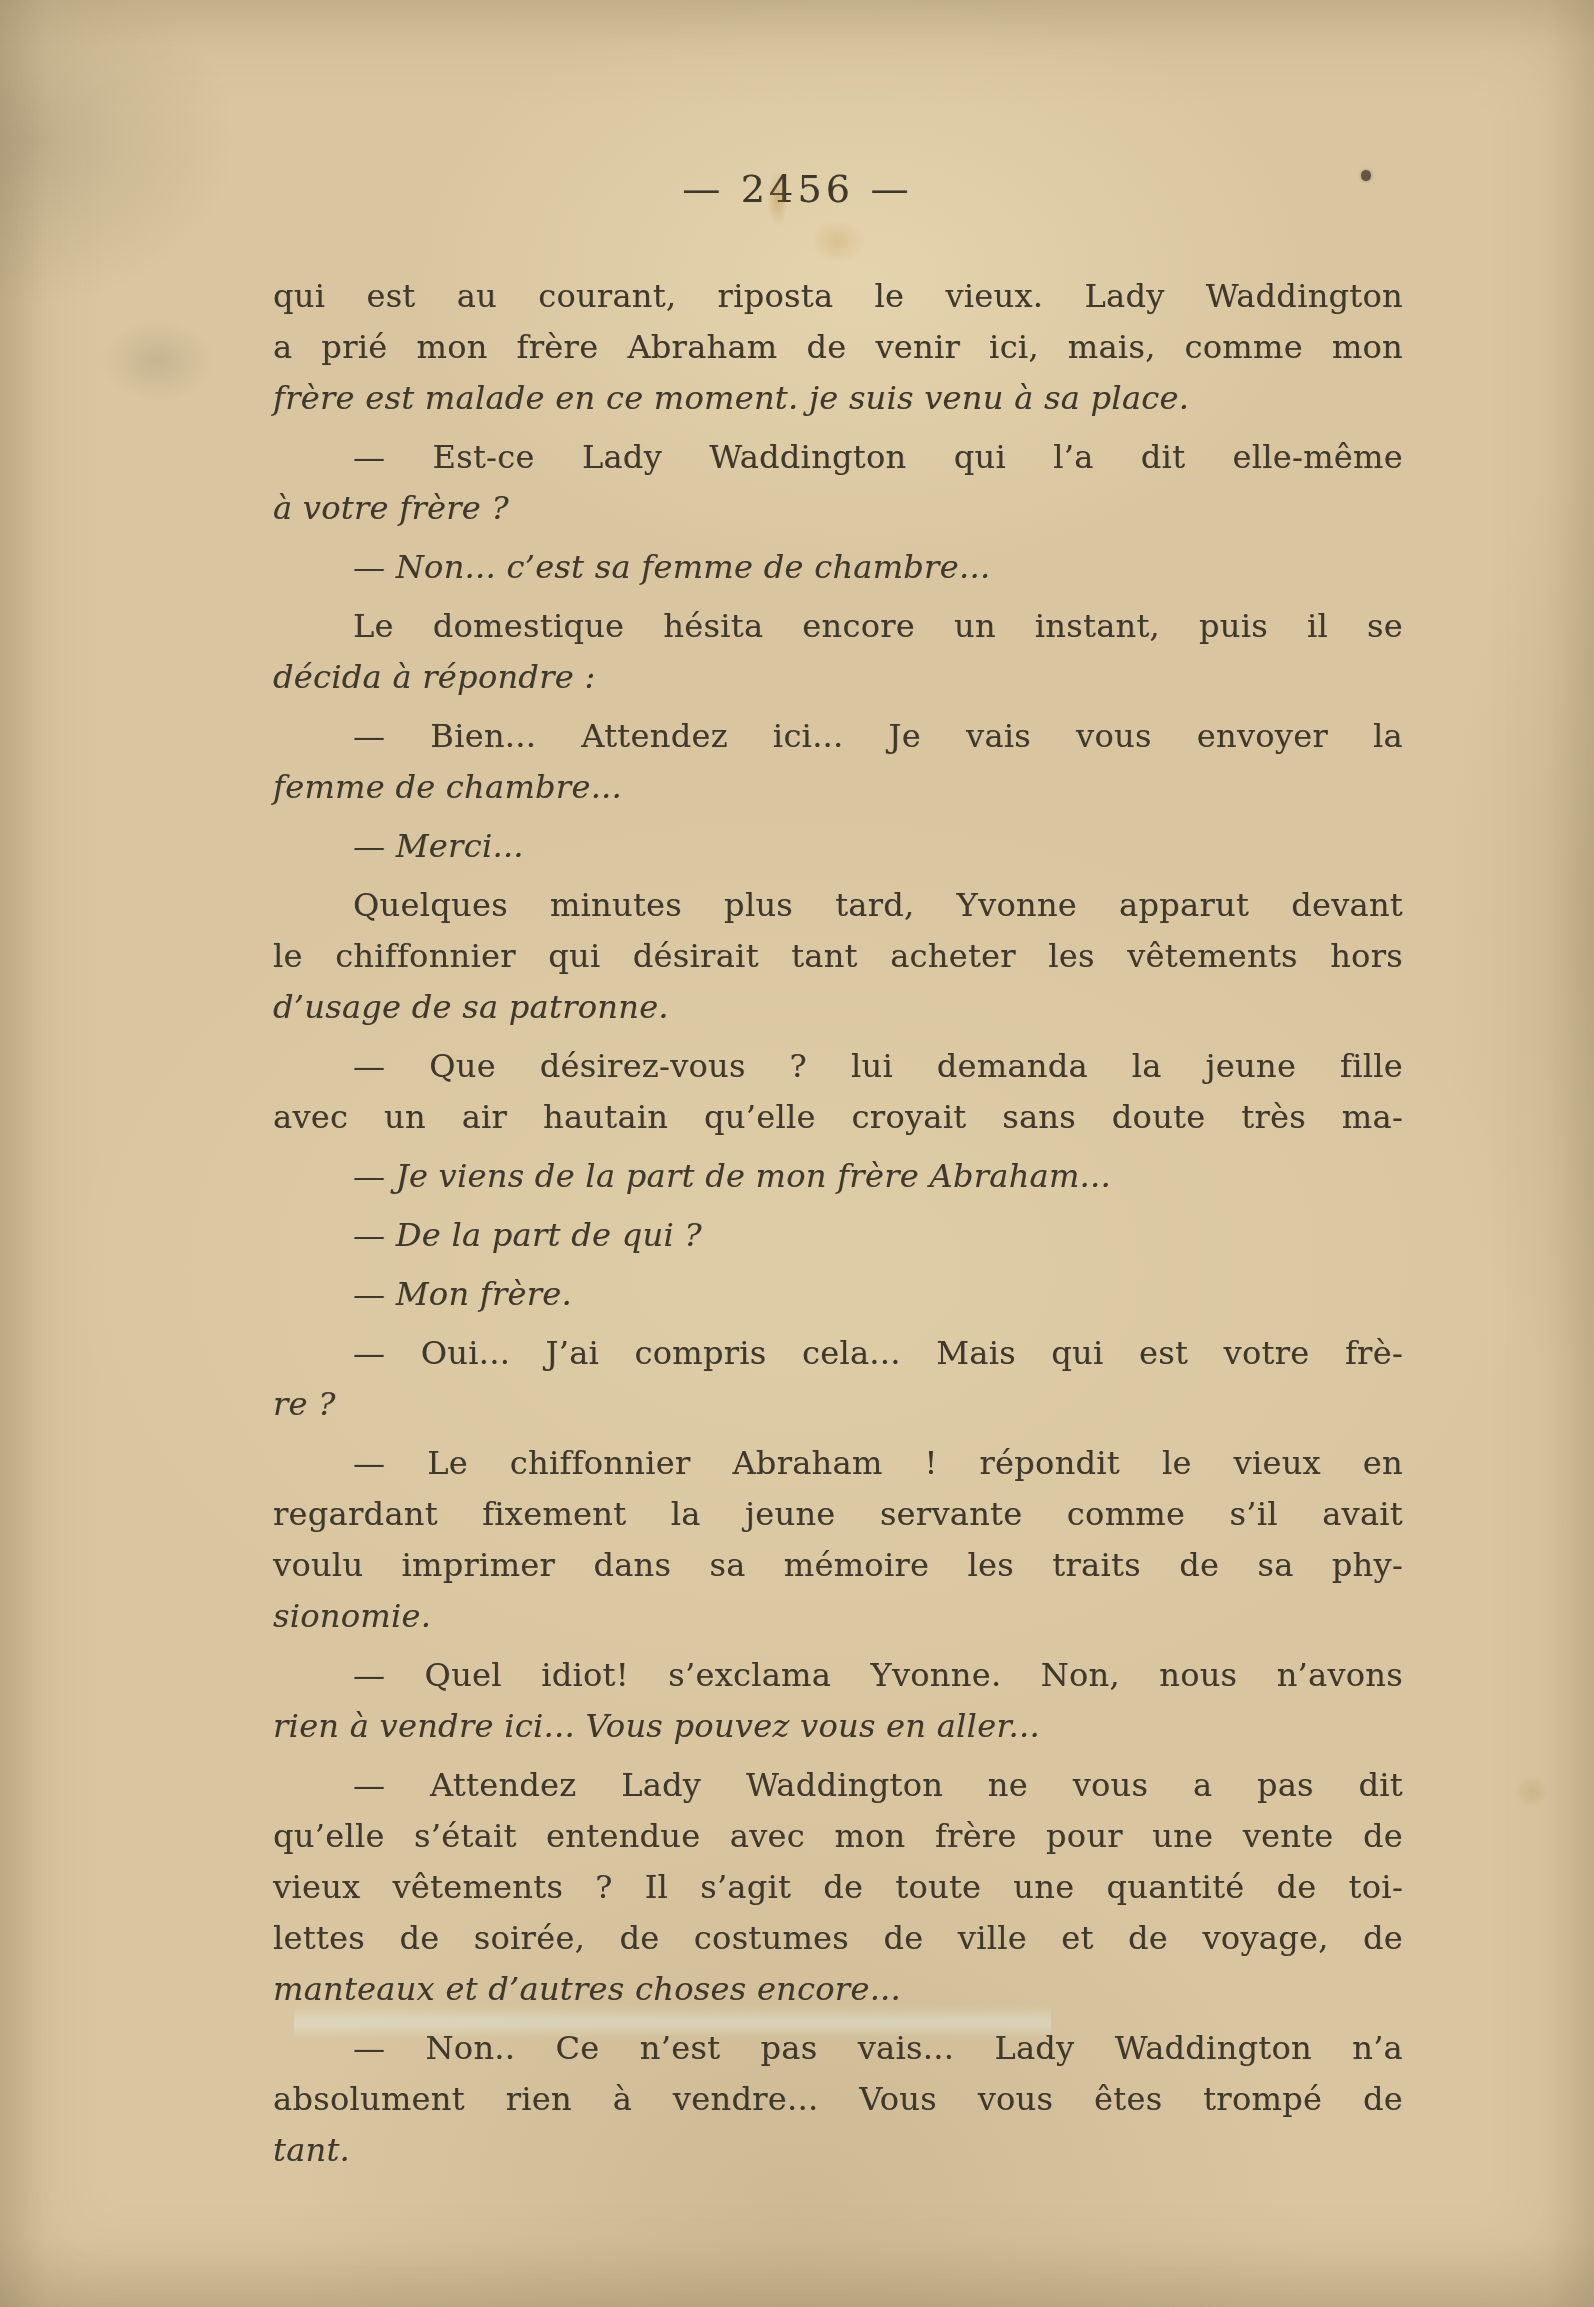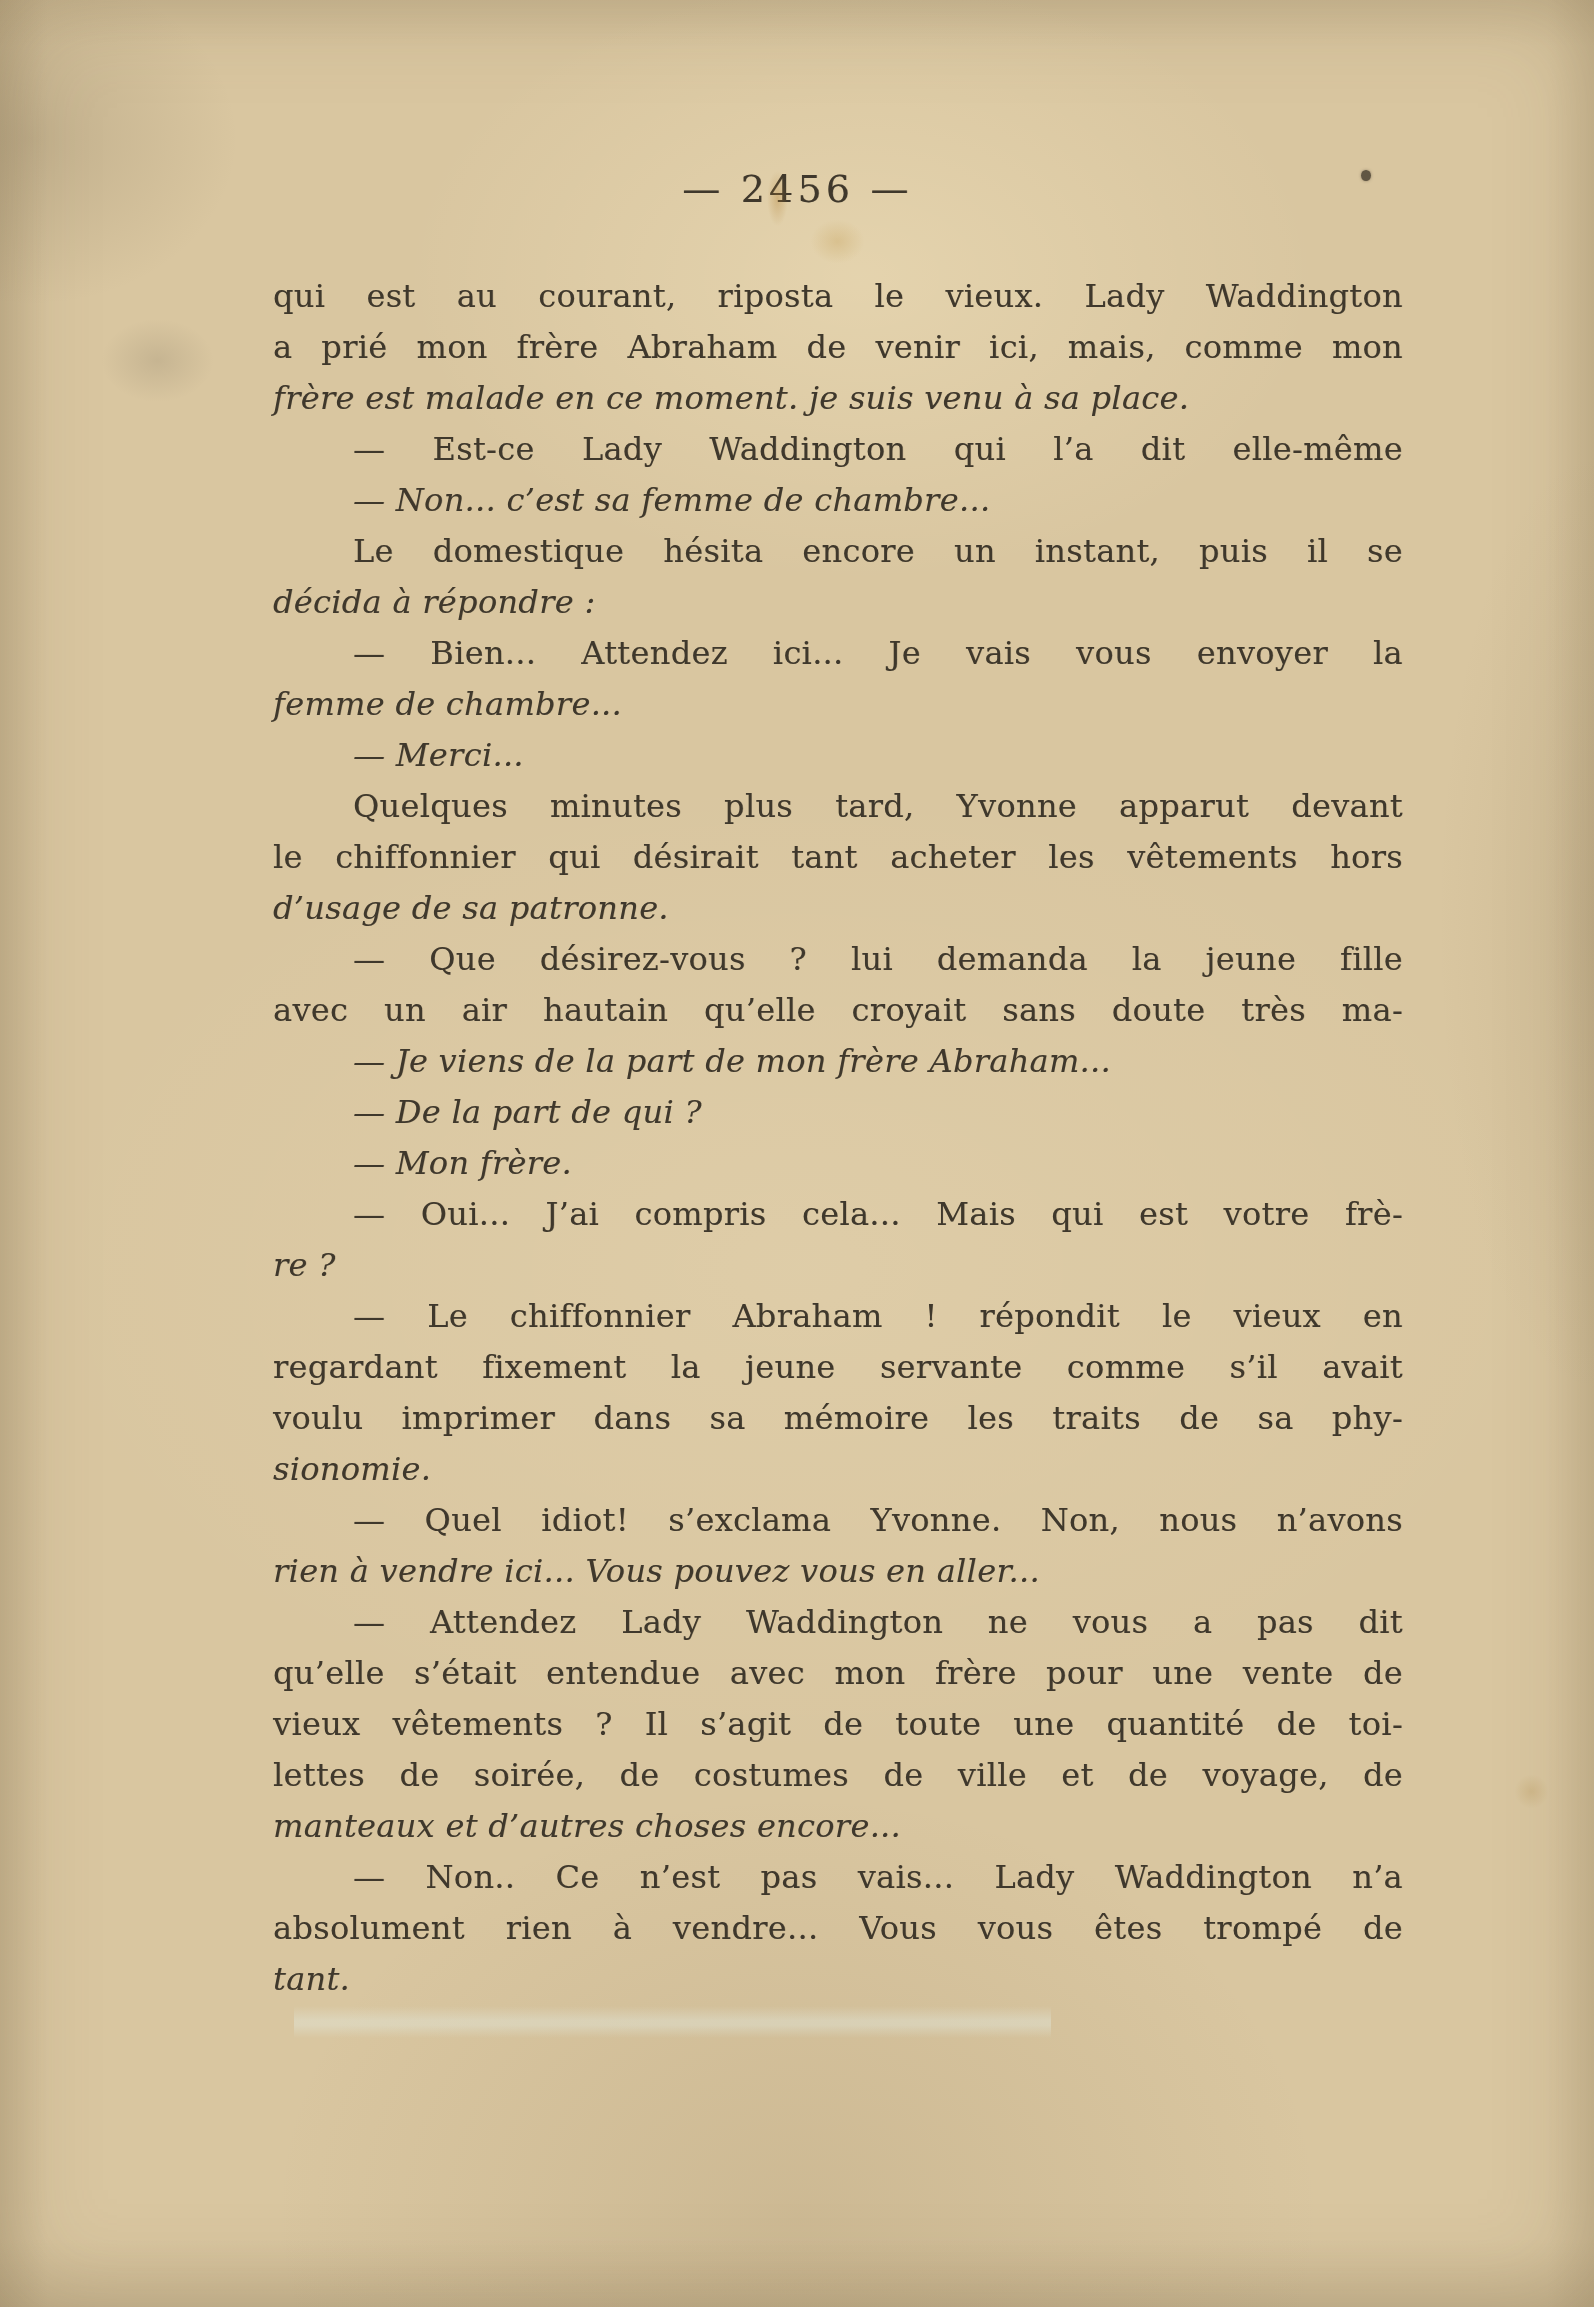--- a/index.html
+++ b/index.html
@@ -62,6 +62,7 @@
   }
   .line.indent{
     text-indent:80px;
+    margin-top:8px;
   }
   .stain{
     position:absolute;

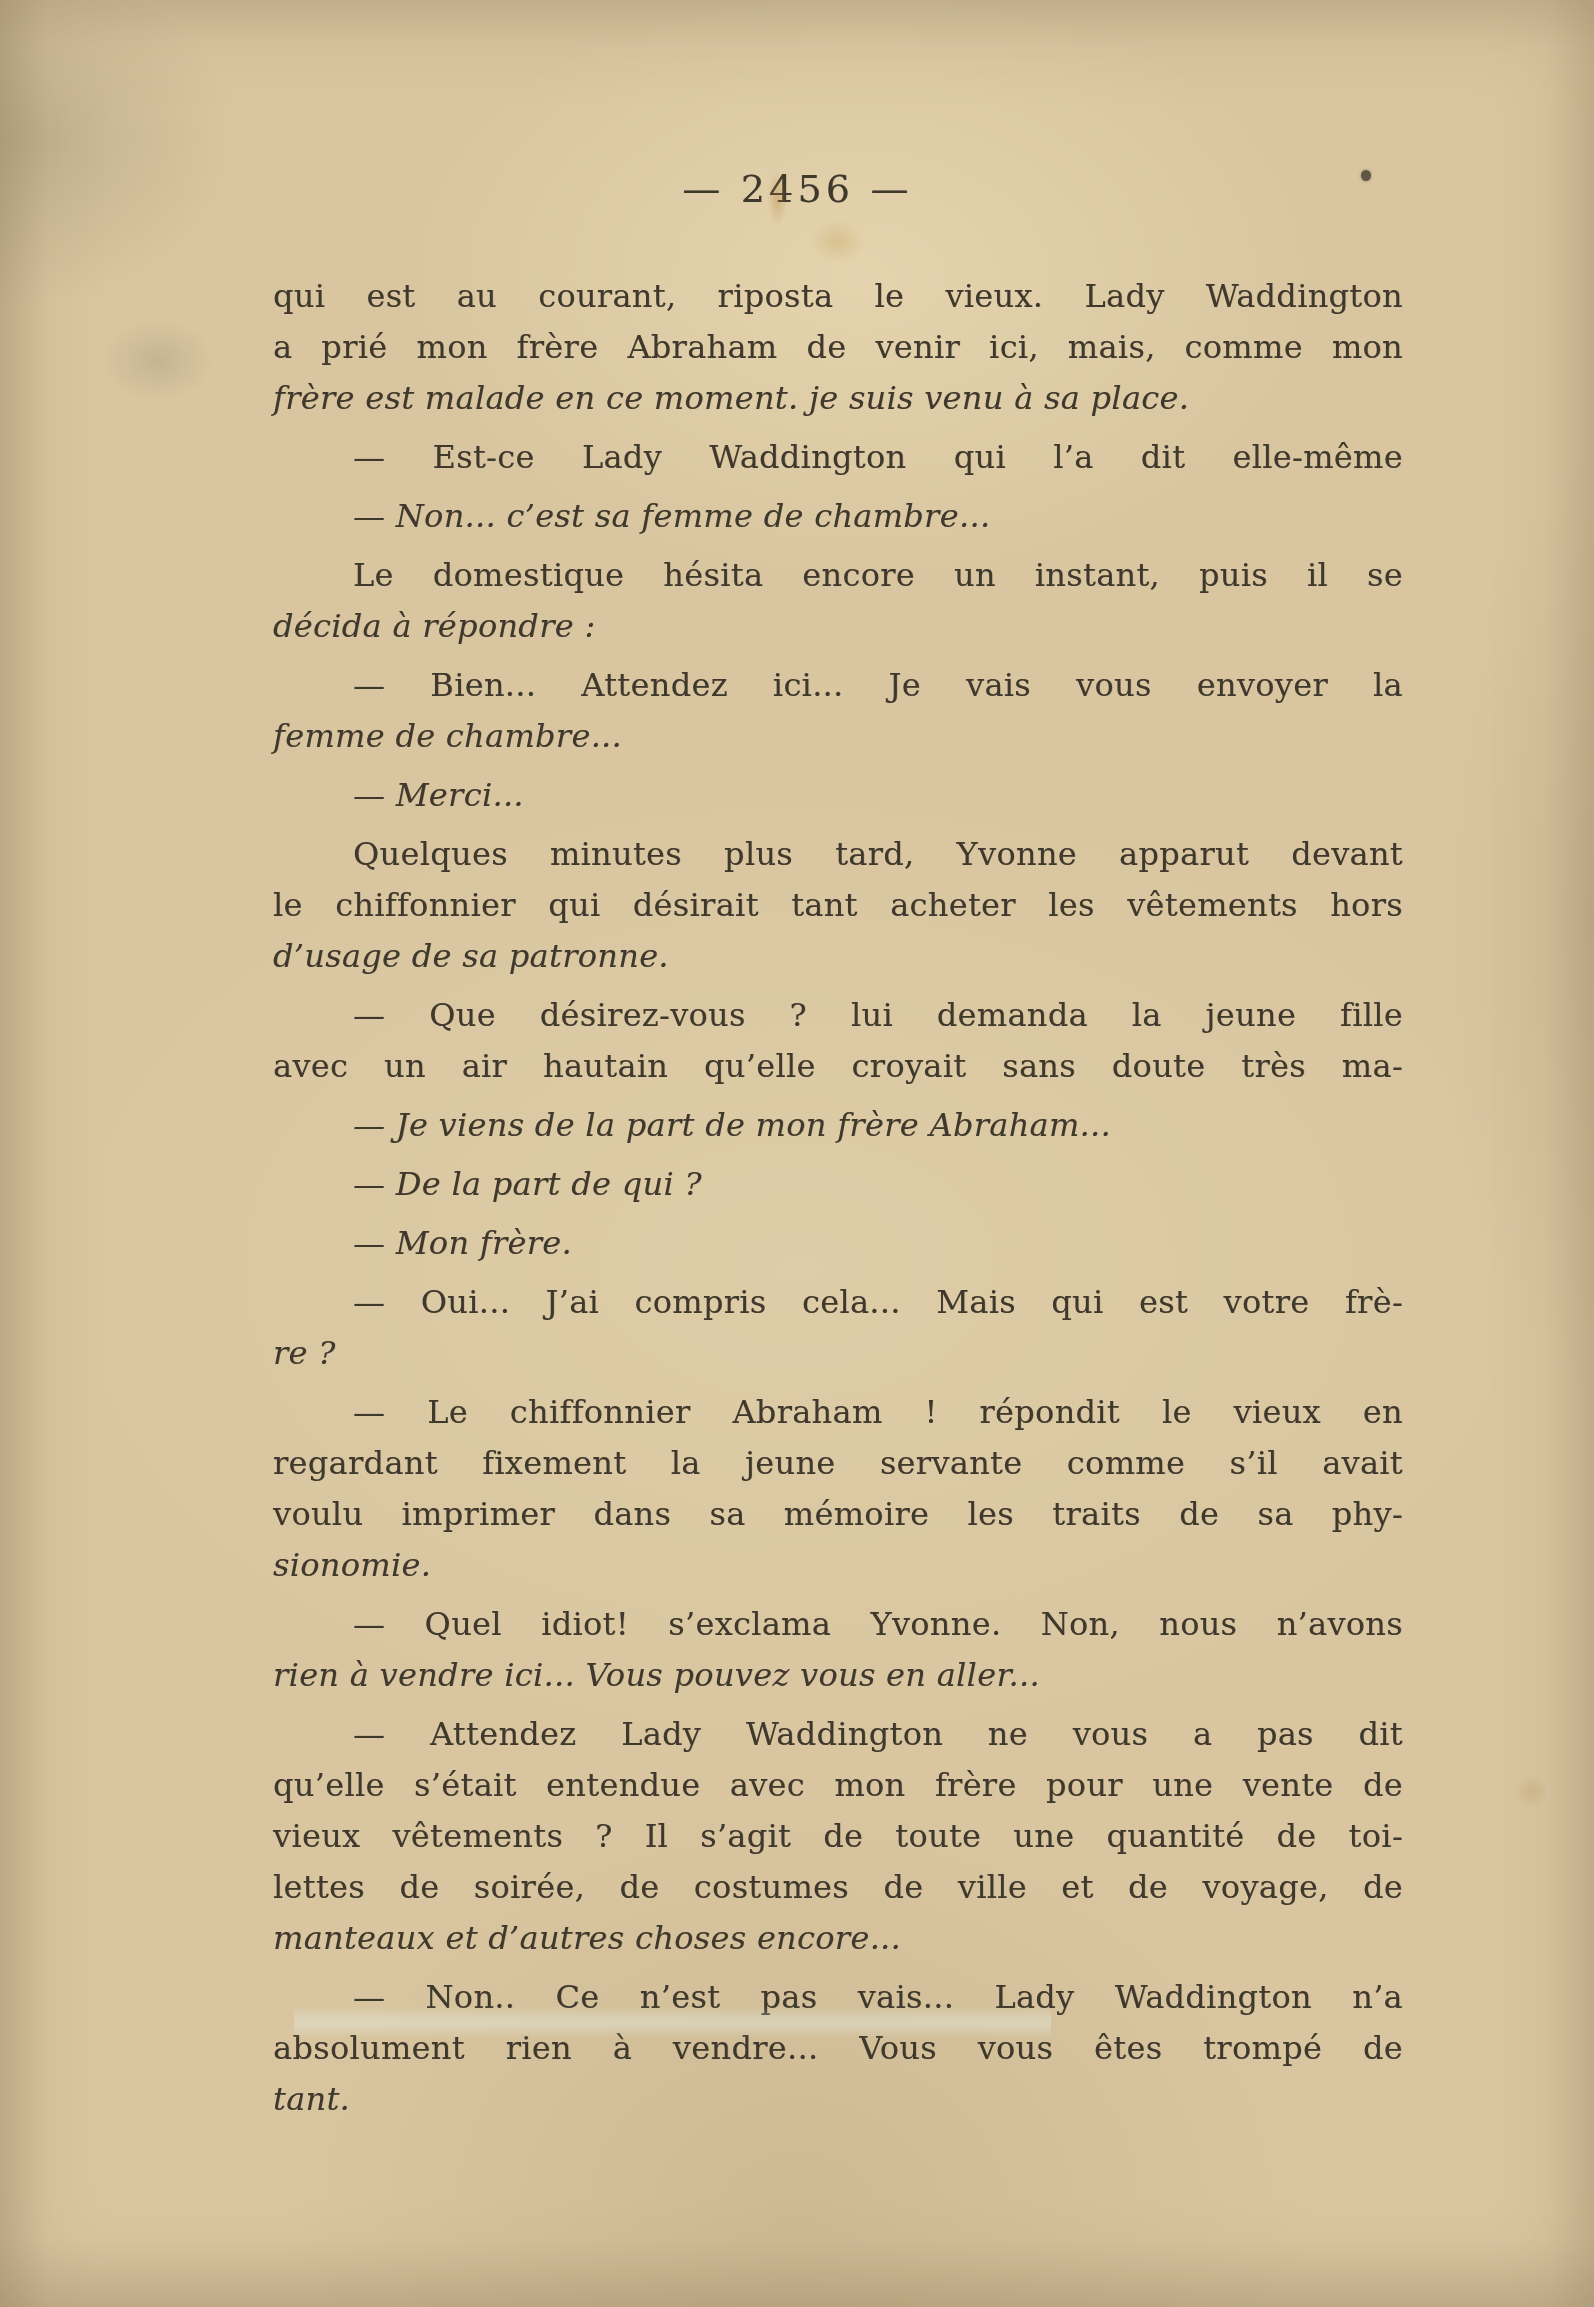--- a/index.html
+++ b/index.html
@@ -106,6 +106,7 @@
       <div class="line">a prié mon frère Abraham de venir ici, mais, comme mon</div>
       <div class="line para-end">frère est malade en ce moment. je suis venu à sa place.</div>
       <div class="line indent">— Est-ce Lady Waddington qui l’a dit elle-même</div>
+      <div class="line para-end">à votre frère ?</div>
       <div class="line indent para-end">— Non... c’est sa femme de chambre...</div>
       <div class="line indent">Le domestique hésita encore un instant, puis il se</div>
       <div class="line para-end">décida à répondre :</div>

